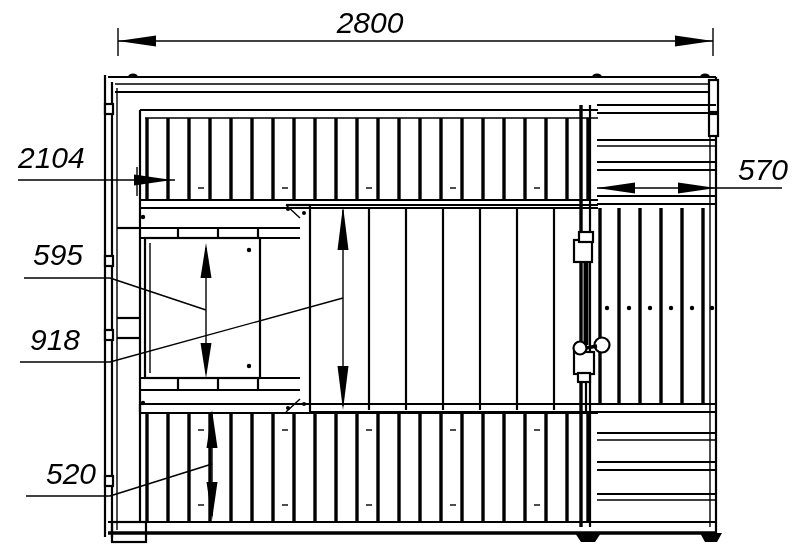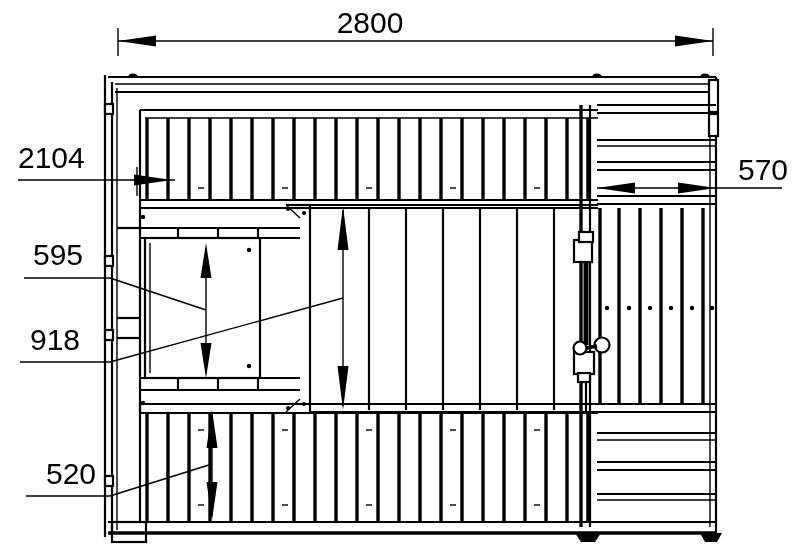--- a/index.html
+++ b/index.html
@@ -18,6 +18,7 @@
     width: 792px;
     height: 560px;
     background: #ffffff;
+    font-style: italic;
   }
   svg.cad {
     display: block;

